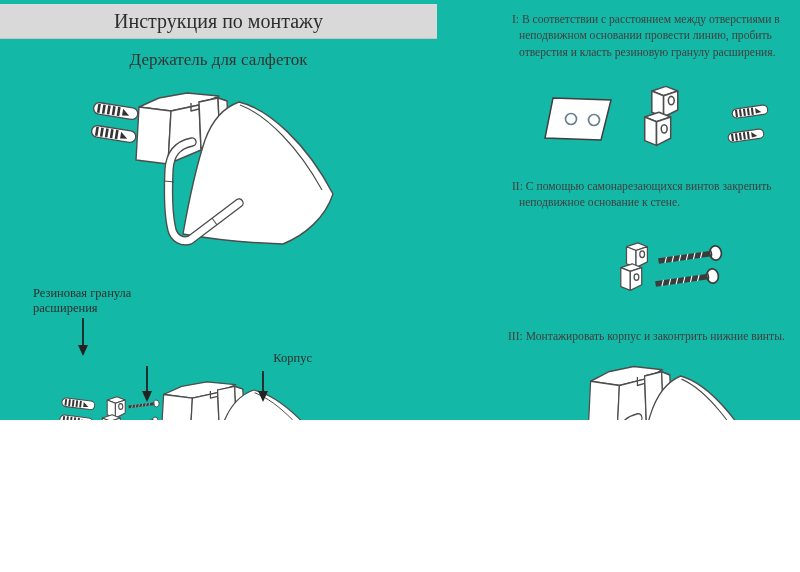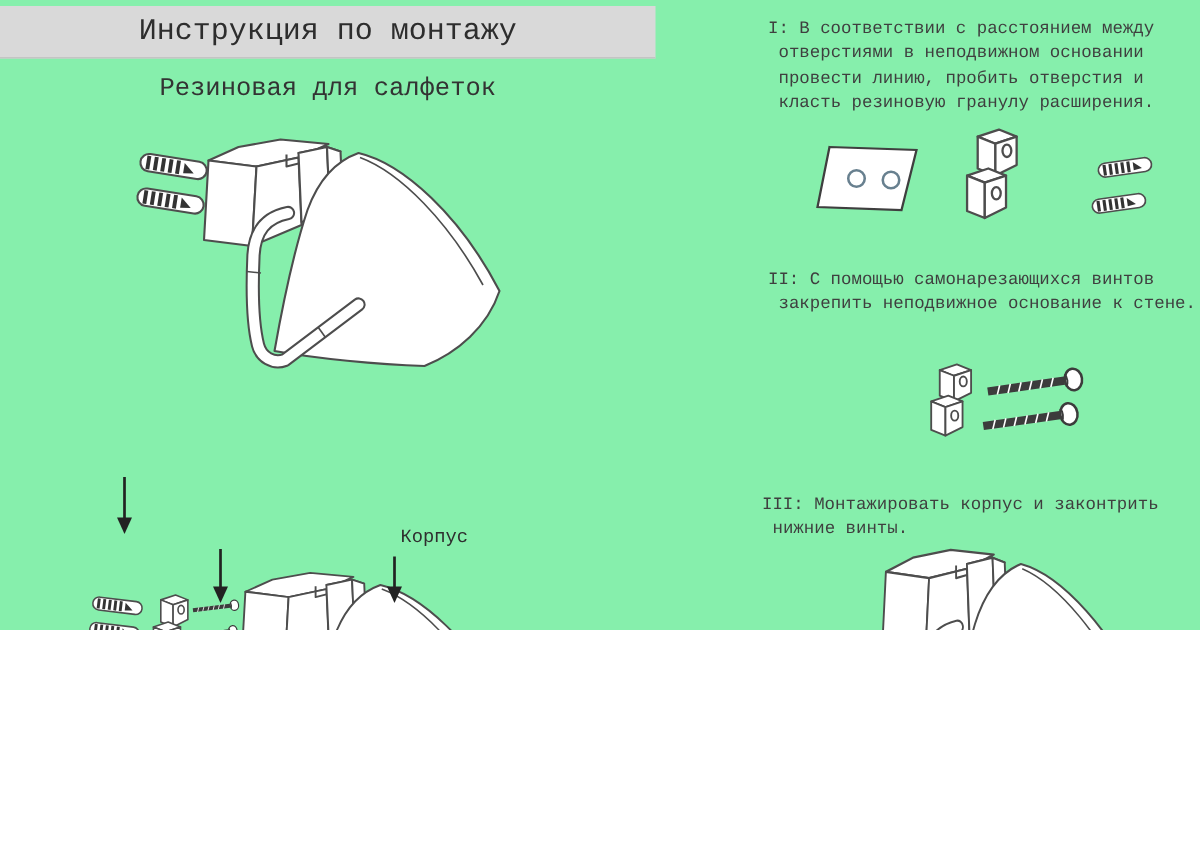--- a/index.html
+++ b/index.html
@@ -3,8 +3,8 @@
 <meta charset="utf-8">
 <style>
   html,body{margin:0;padding:0;background:#fff;}
-  .canvas{position:relative;width:800px;height:420px;background:#86efac;overflow:hidden;
-          font-family:Liberation Mono, monospace;color:#3a3a3a;}
+  .canvas{position:relative;width:800px;height:420px;background:#14b8a6;overflow:hidden;
+          font-family:Liberation Serif, serif;color:#3a3a3a;}
   .abs{position:absolute;}
   .title-band{left:0;top:4px;width:437px;height:34px;background:#d9d9d9;
               display:flex;align-items:center;justify-content:center;

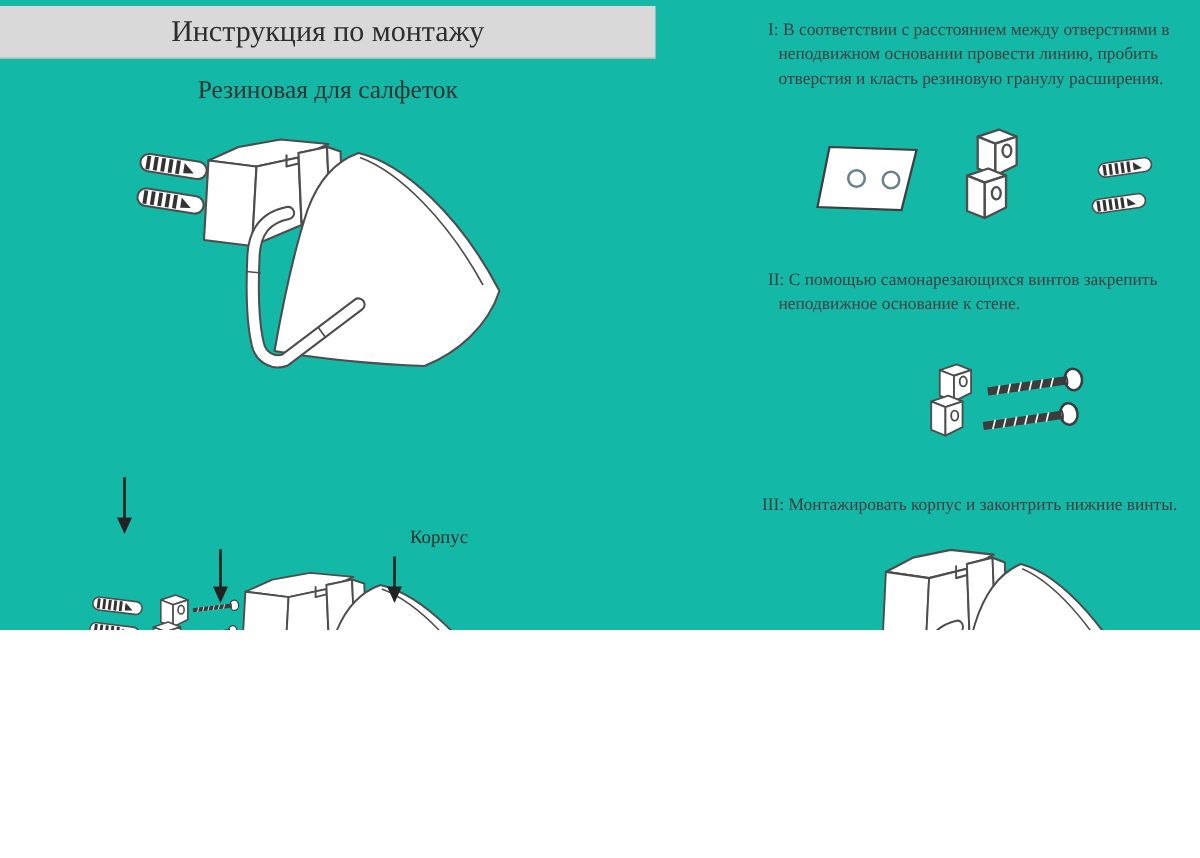--- a/index.html
+++ b/index.html
@@ -136,7 +136,7 @@
     <span>Инструкция по монтажу</span>
   </div>
 
-  <div class="abs subtitle">Резиновая для салфеток</div>
+  <div class="abs subtitle">Держатель для салфеток</div>
 
 
 

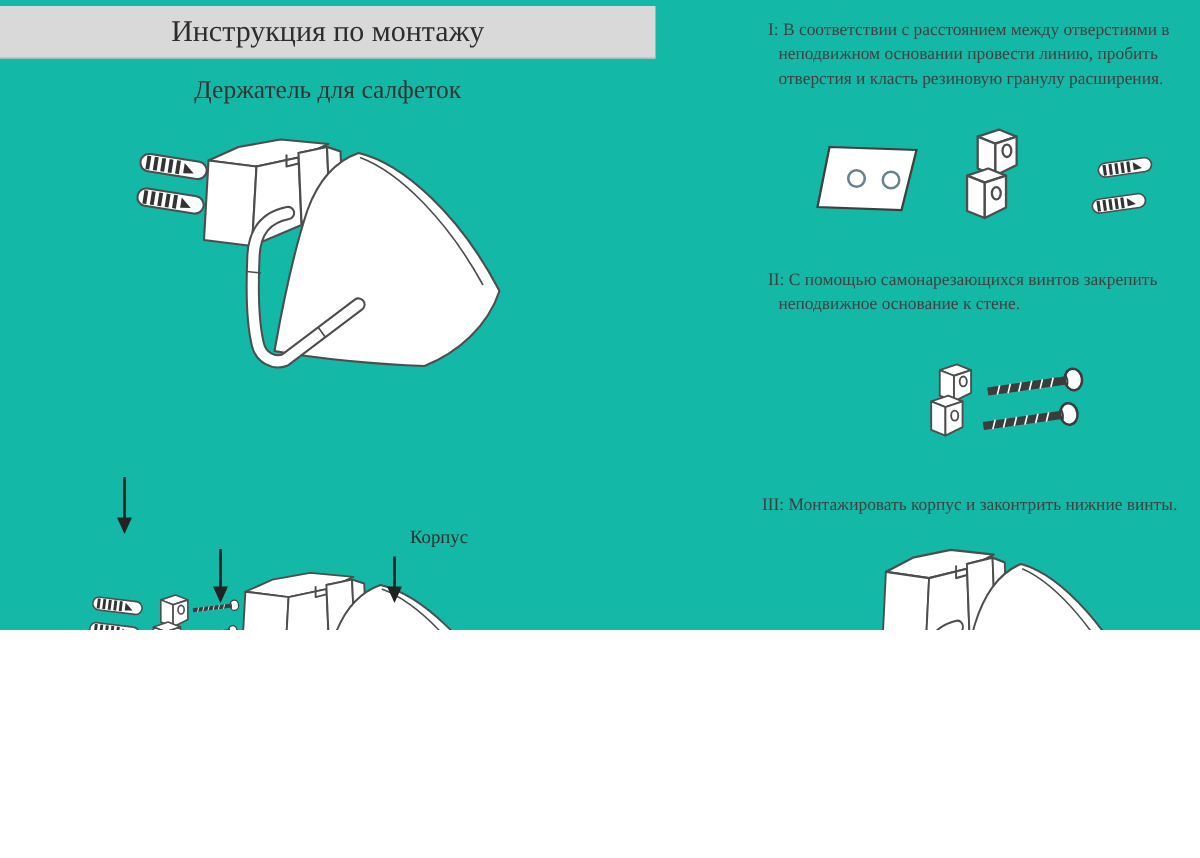--- a/index.html
+++ b/index.html
@@ -138,6 +138,7 @@
 
   <div class="abs subtitle">Держатель для салфеток</div>
 
+  <div class="abs part-label" style="left:33px;top:286px;width:115px;">Резиновая гранула расширения</div>
 
 
   <div class="abs part-label" style="left:250px;top:351px;width:62px;text-align:right;">Корпус</div>

